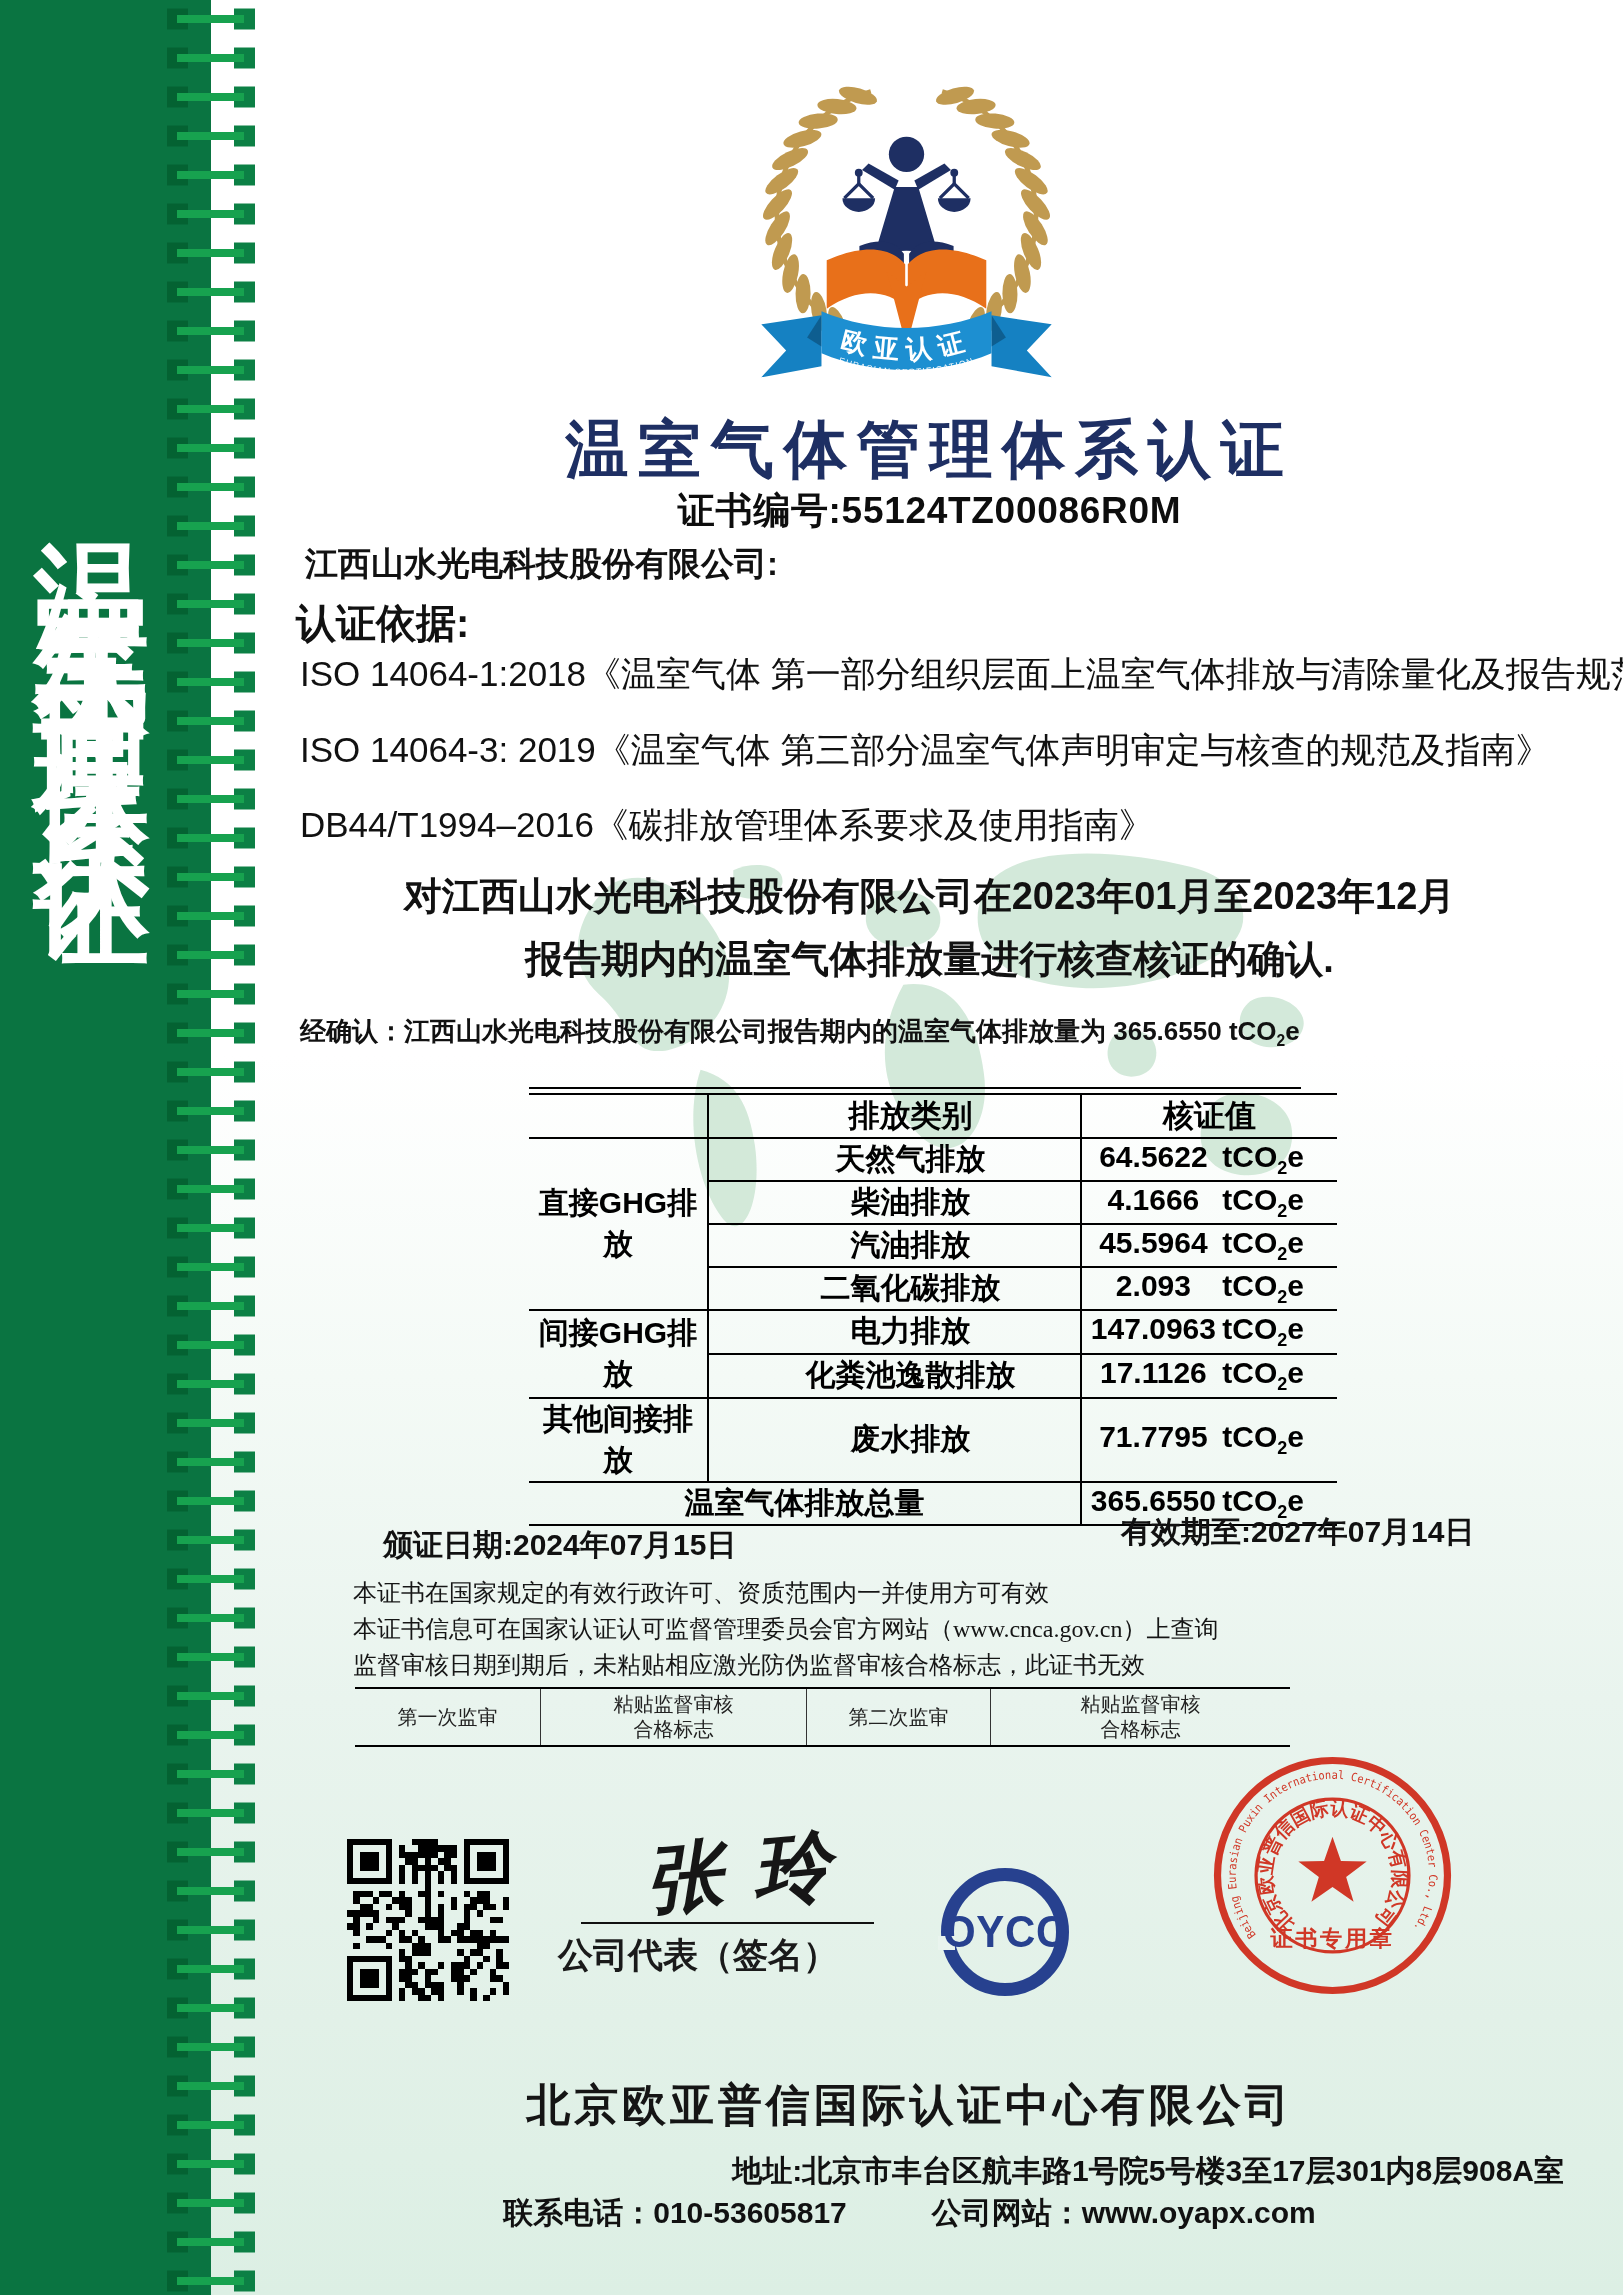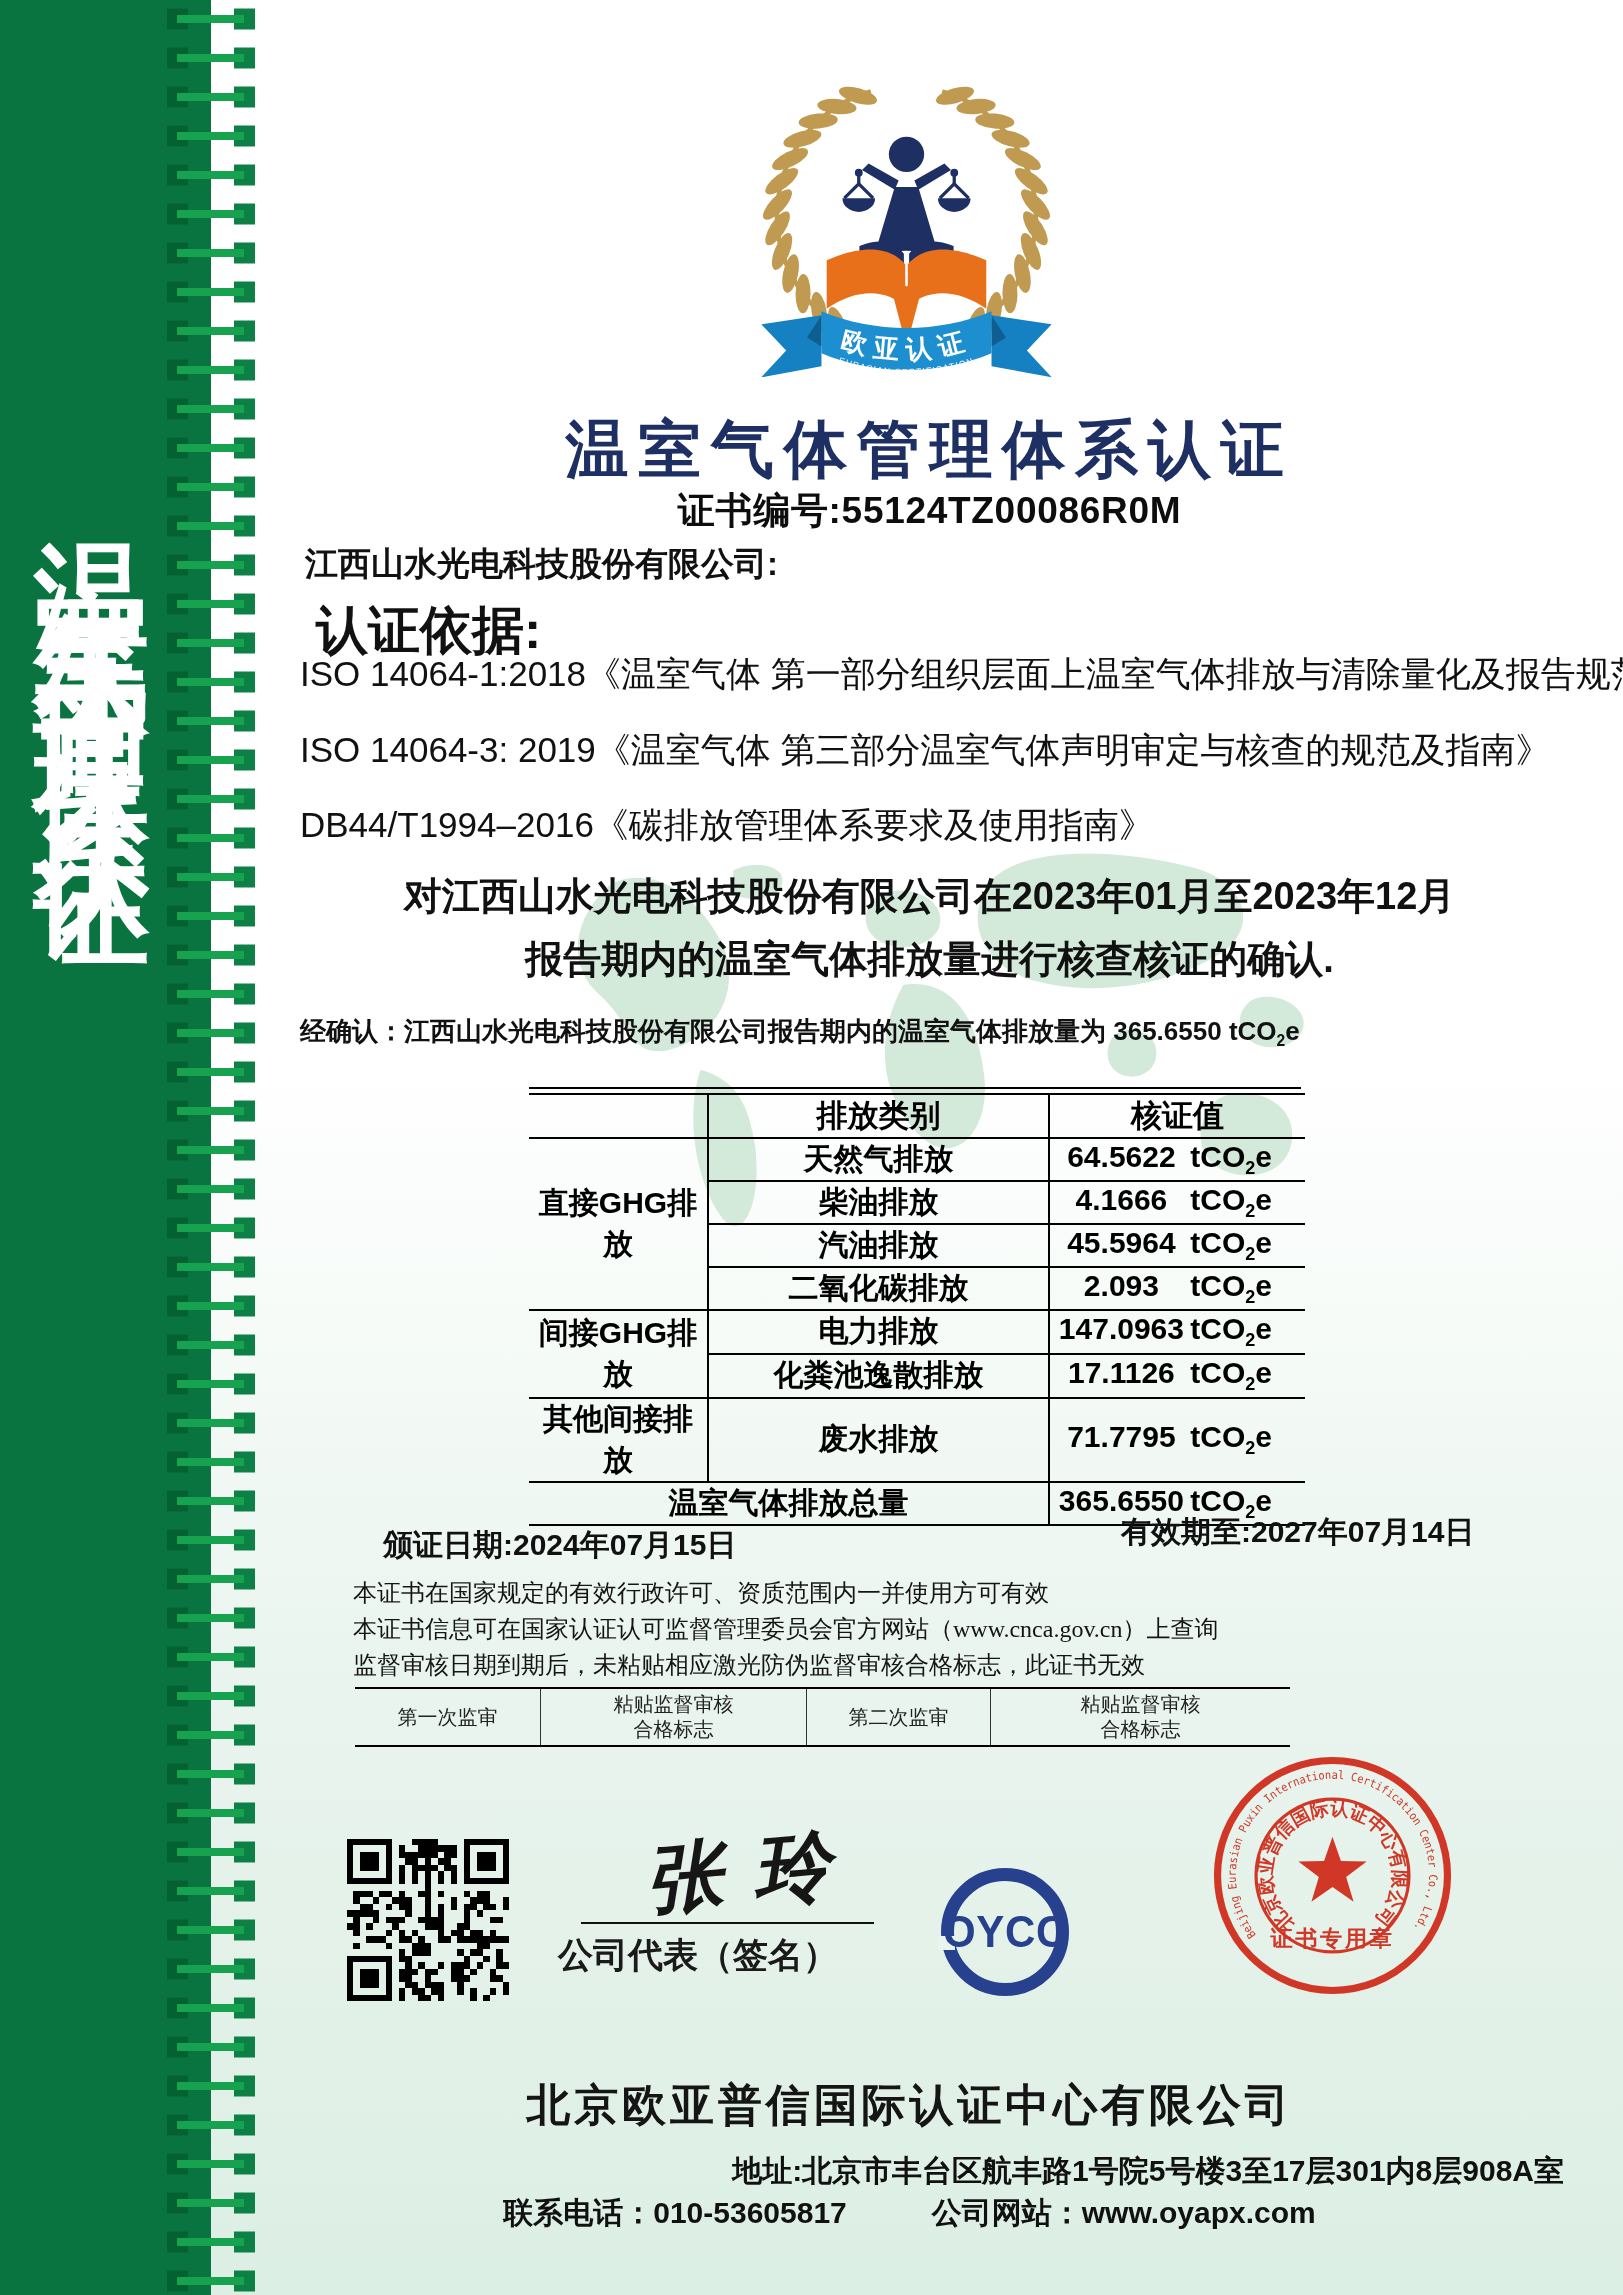--- a/index.html
+++ b/index.html
@@ -41,7 +41,7 @@
   }
   
   .company{position:absolute; left:305px; top:542px; font-size:33px; font-weight:bold;}
-  .basis{position:absolute; left:296px; top:596px; font-size:52px; font-weight:bold;margin-left:20px;}
+  .basis{position:absolute; left:296px; top:596px; font-size:40px; font-weight:bold;}
   .std{position:absolute; left:300px; font-size:35px; font-weight:400; white-space:nowrap;}
   .std1{top:651px;} .std2{top:727px;} .std3{top:802px;}
   .scope{position:absolute; left:249px; width:1361px; text-align:center; font-size:38px; font-weight:600; white-space:nowrap;}

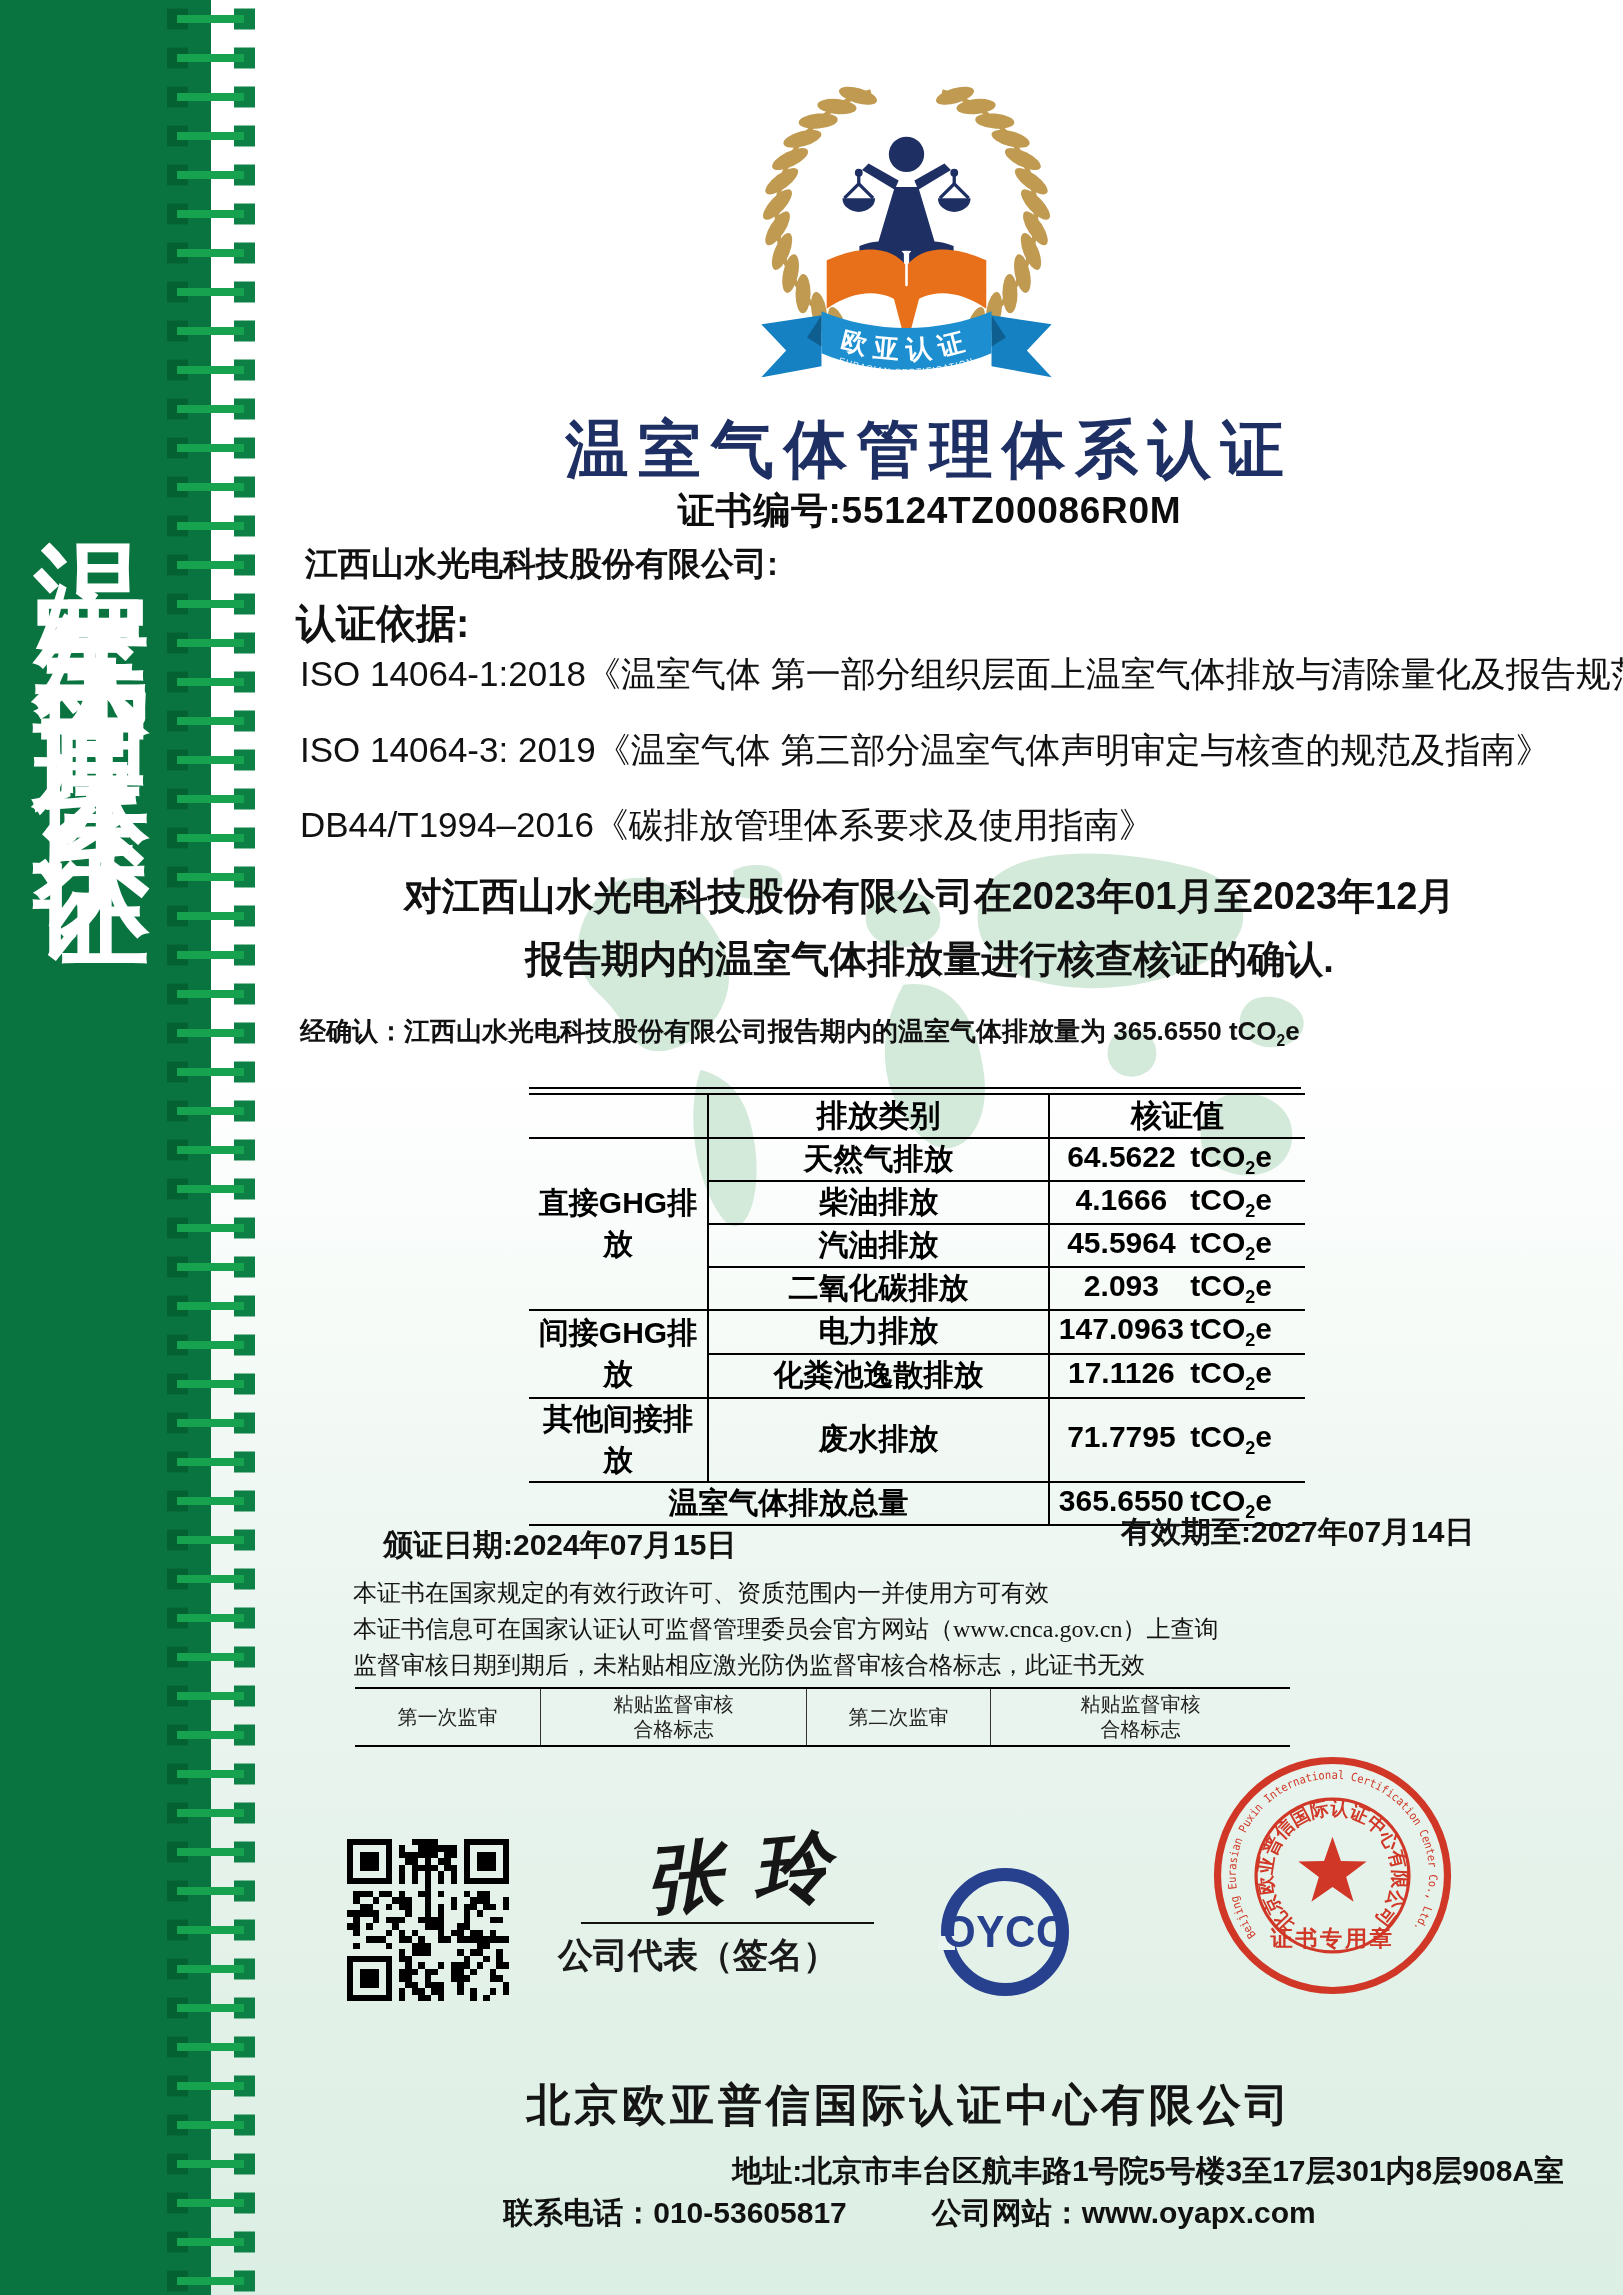--- a/index.html
+++ b/index.html
@@ -52,7 +52,7 @@
   .etwrap{position:absolute; left:529px; top:1087px; width:772px; border-top:2px solid #000; padding-top:3.9px;}
   table.et{border-collapse:collapse; table-layout:fixed; width:772px; border-top:2px solid #000; border-bottom:2.6px solid #000;}
   table.et td{padding:0; text-align:center; font-weight:600; font-size:30px; color:#000;}
-  table.et .c2{border-left:2px solid #000;}
+  table.et .c2{border-left:2px solid #000;padding-left:32px;}
   table.et .c3{border-left:2px solid #000;}
   table.et tr.hdr td{height:41px; border-bottom:2.6px solid #000; font-size:31px;}
   td.grp{font-size:30px;}

